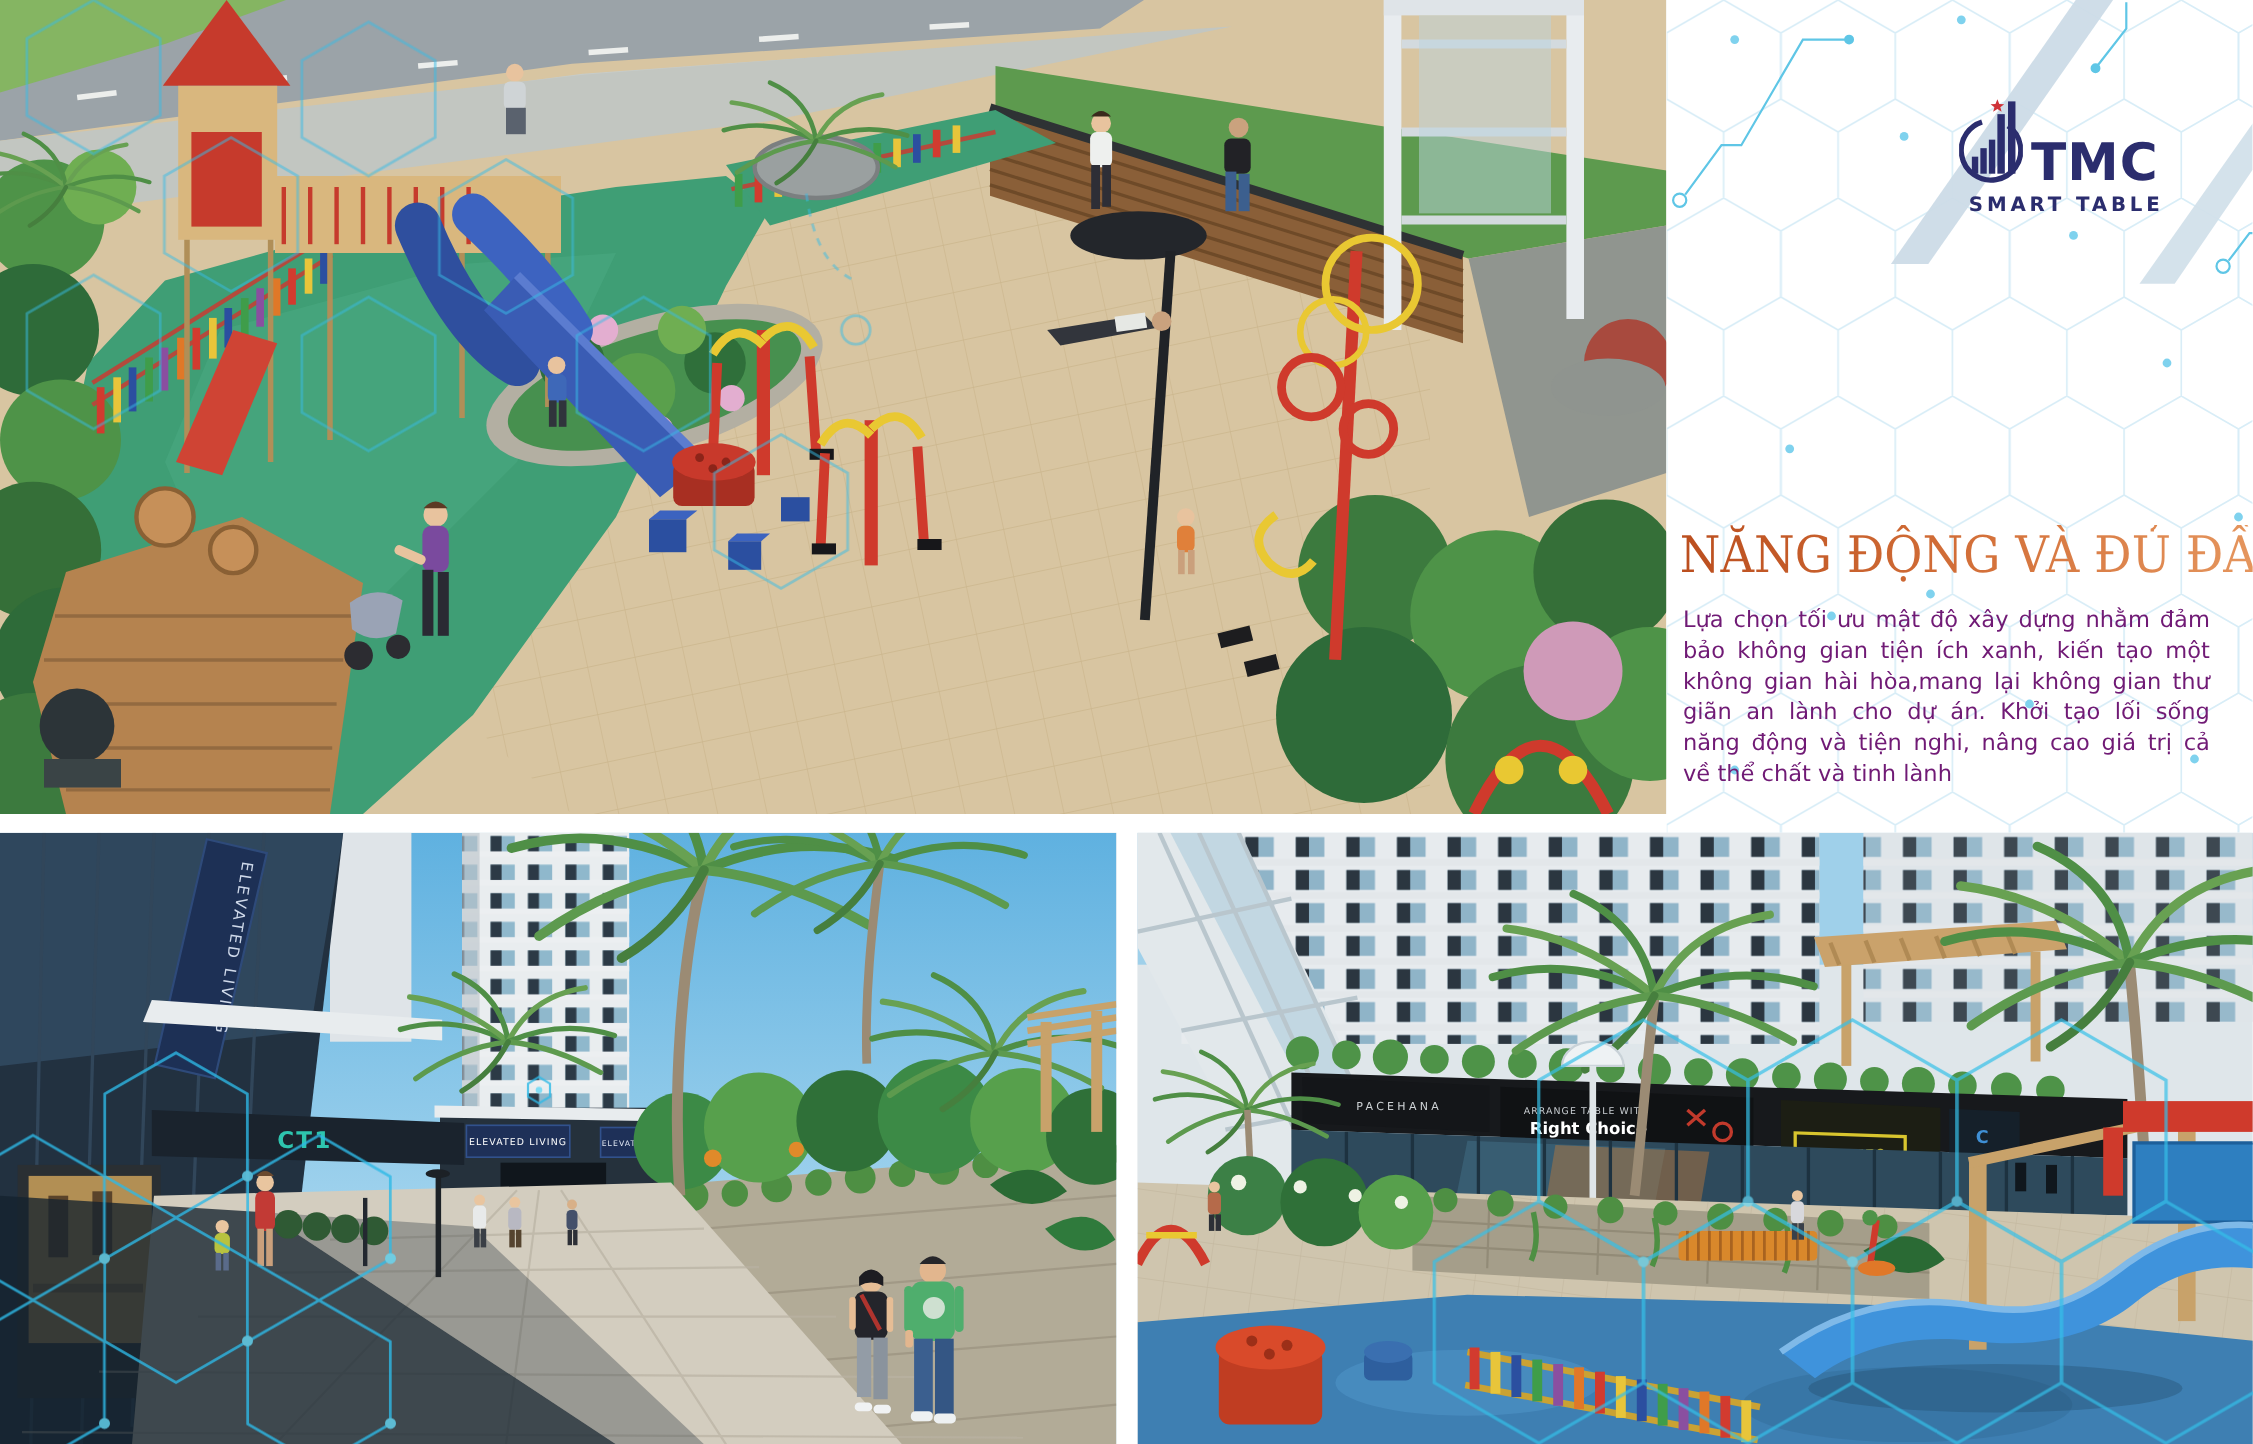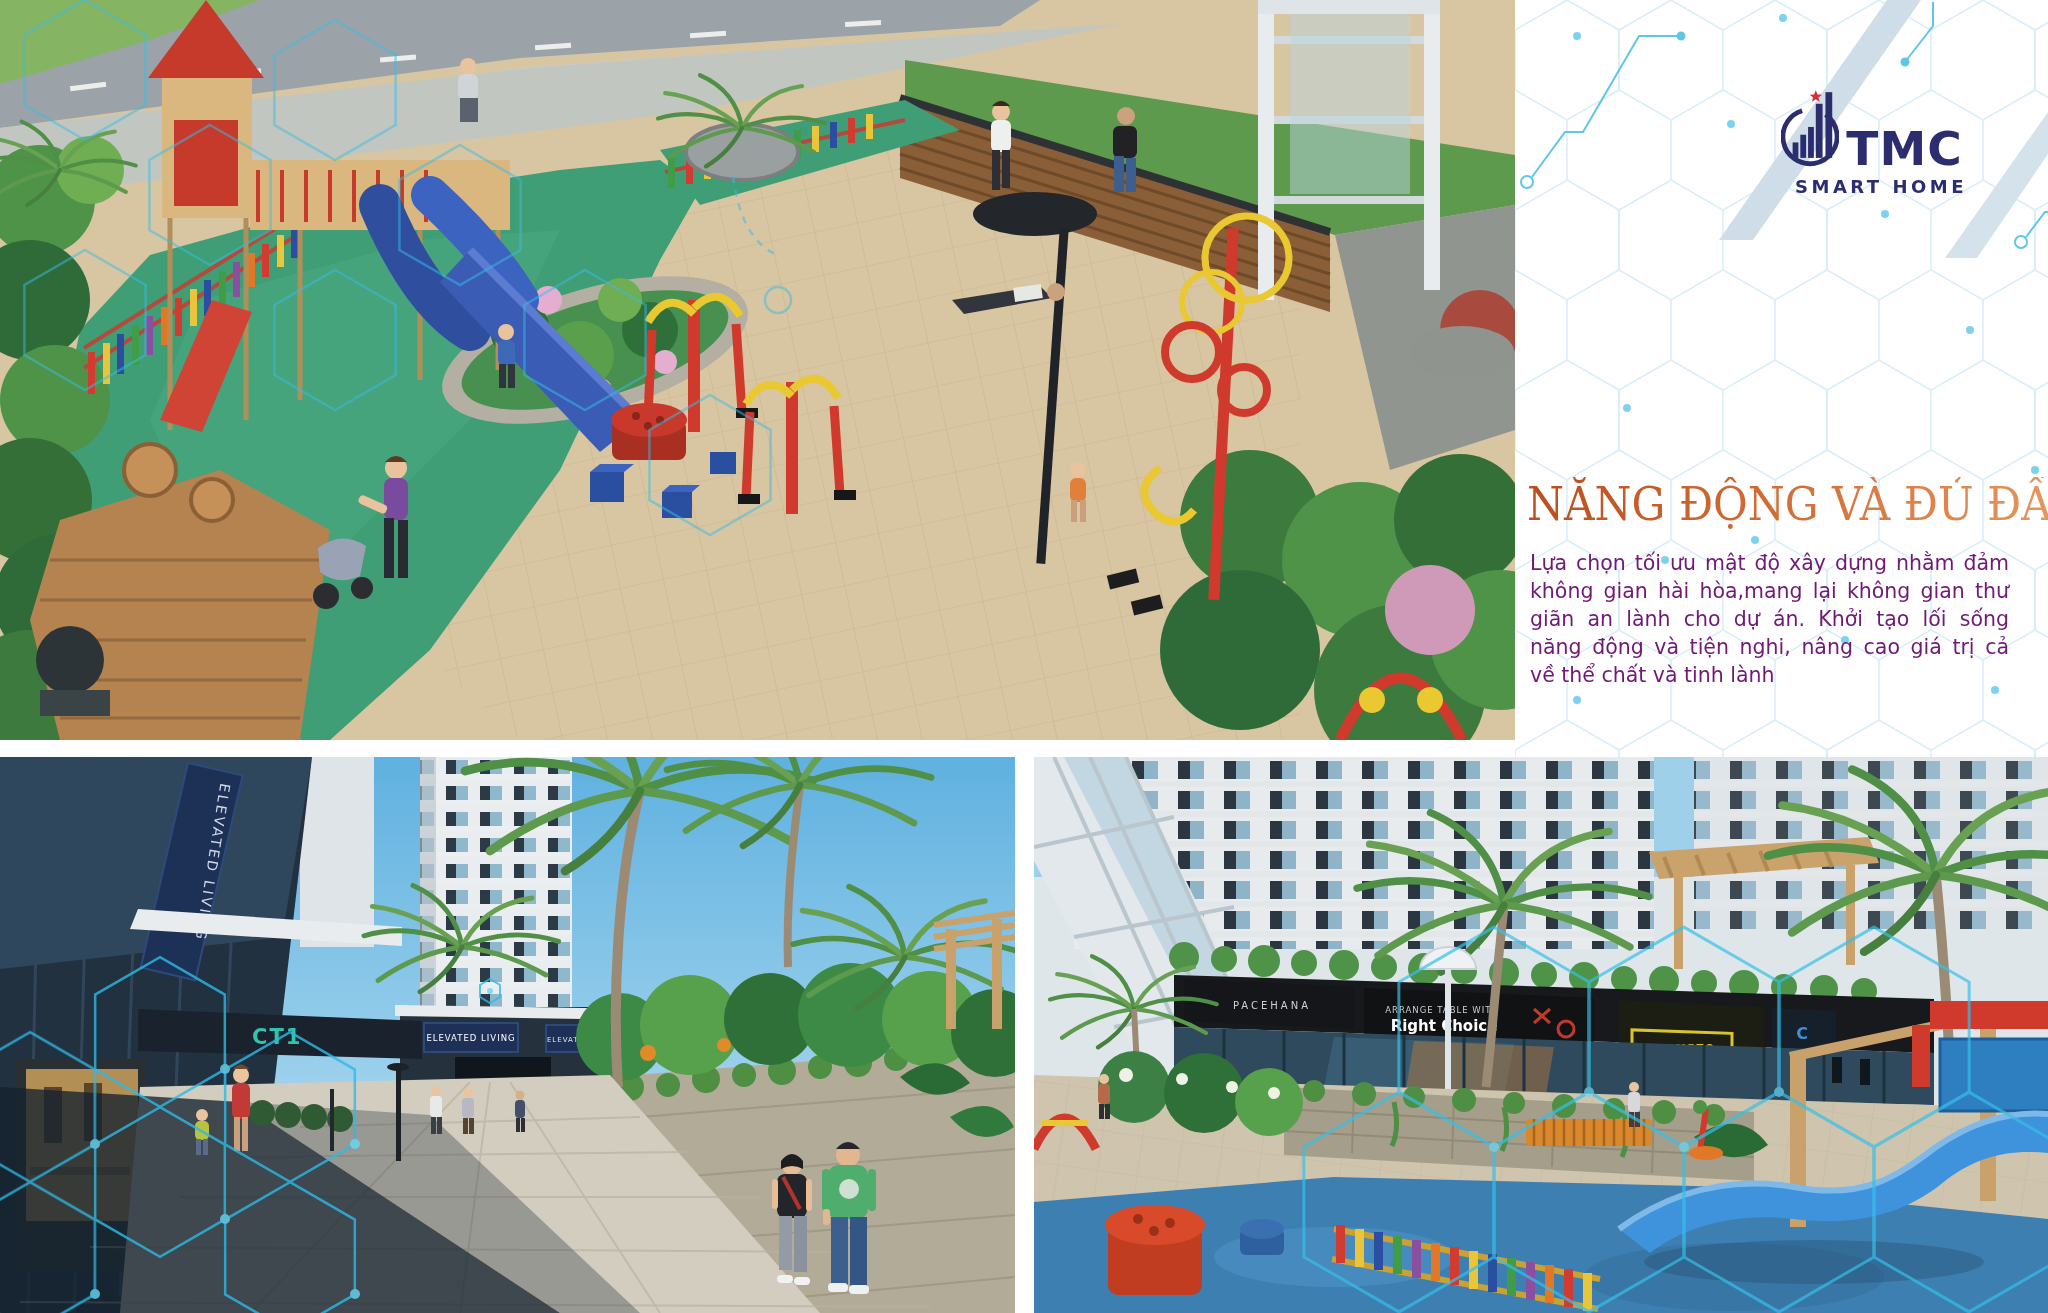--- a/index.html
+++ b/index.html
@@ -389,7 +389,7 @@
         </svg>
         <div class="logo-name">TMC</div>
       </div>
-      <div class="logo-tagline">SMART HOME</div>
+      <div class="logo-tagline">SMART TABLE</div>
     </div>
 
     <h1 class="heading">NĂNG ĐỘNG VÀ ĐỦ ĐẦY</h1>

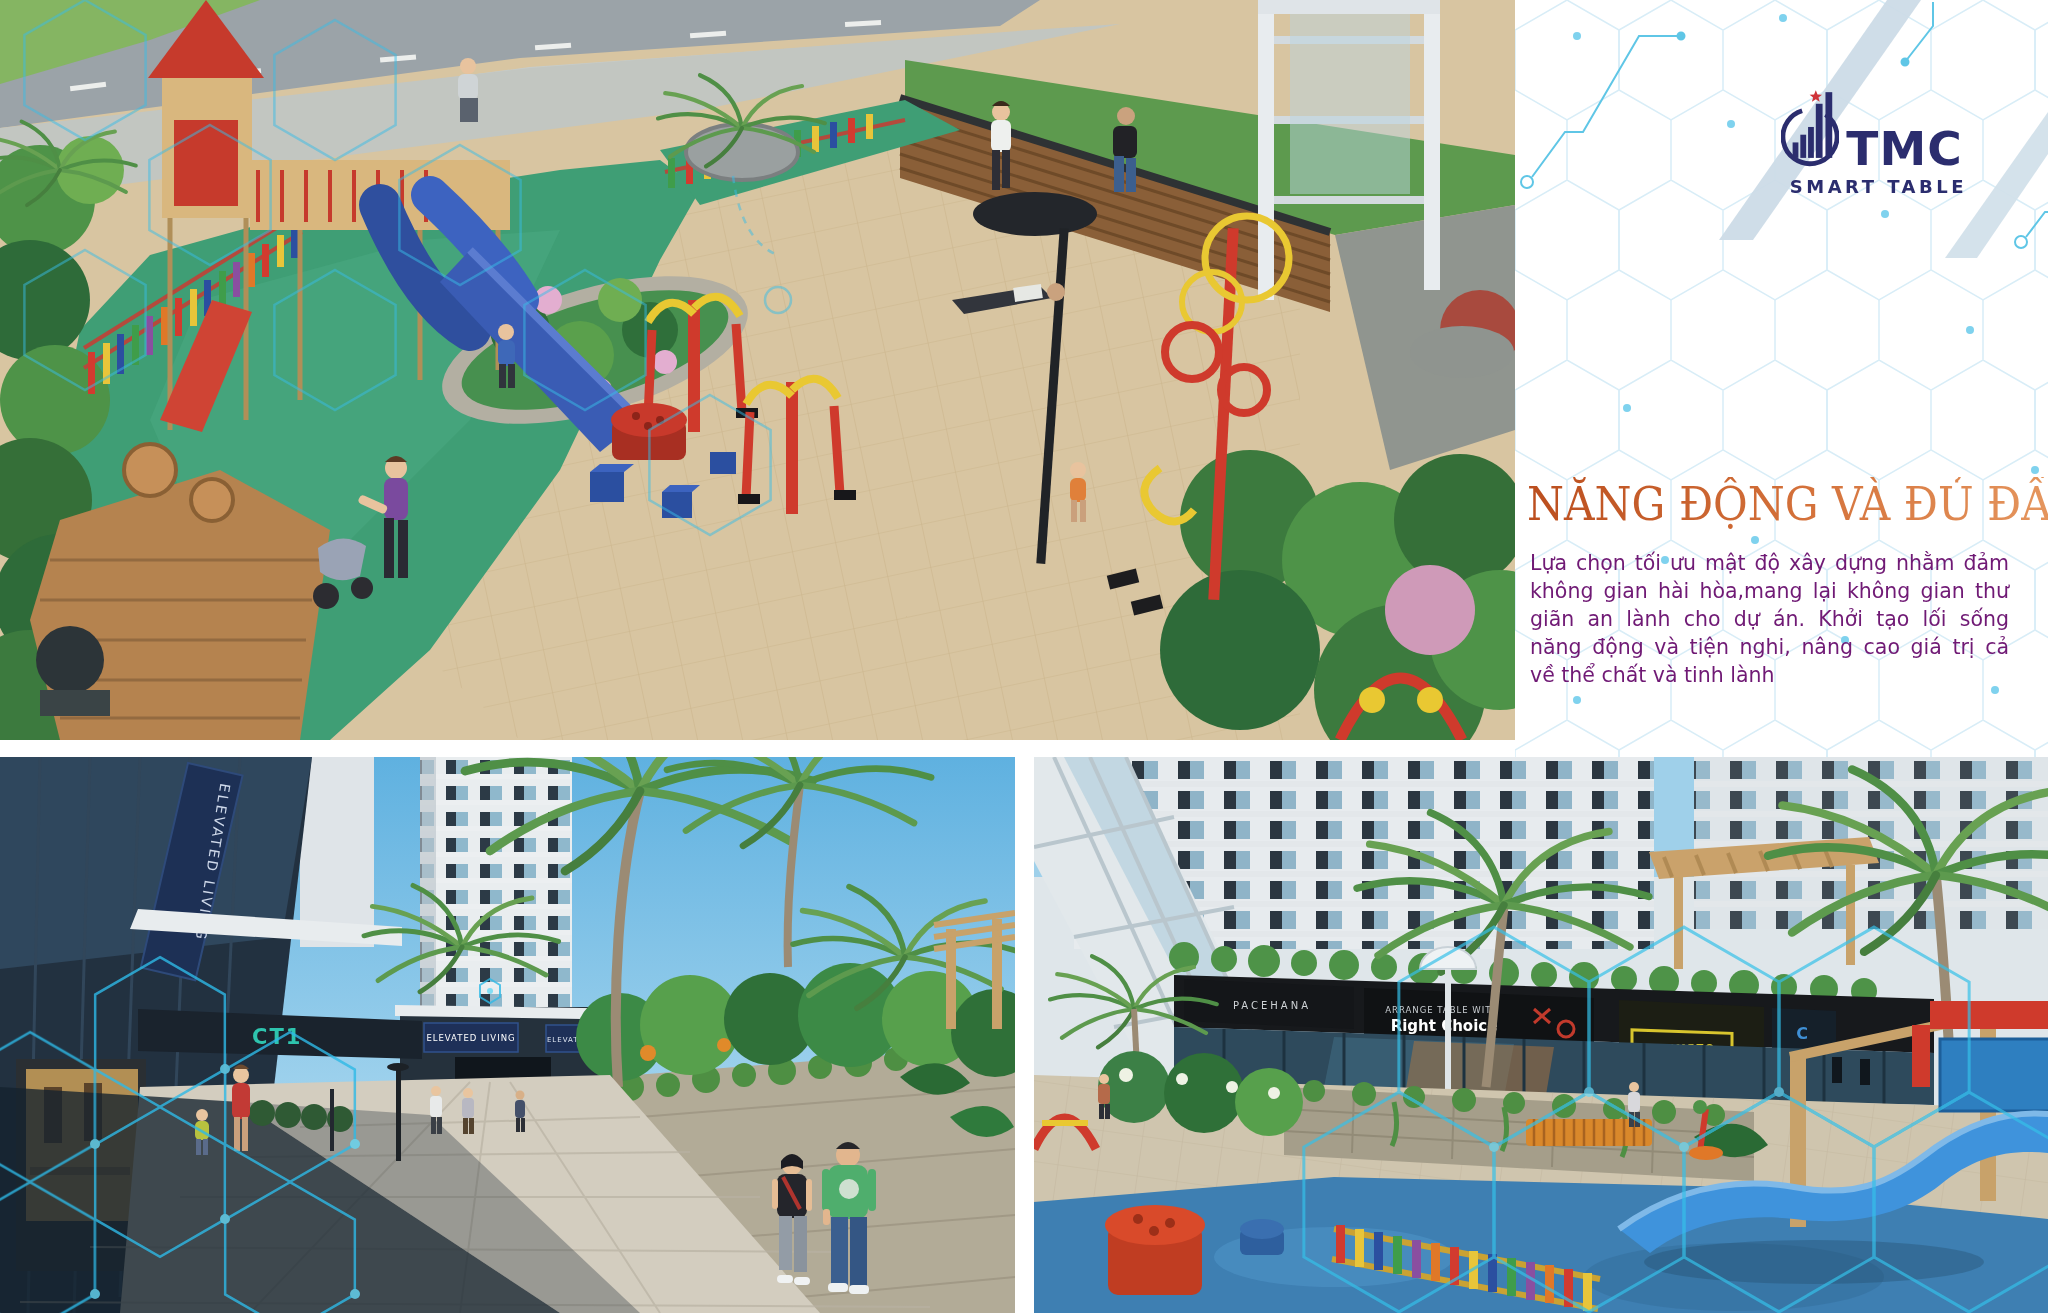--- a/index.html
+++ b/index.html
@@ -396,6 +396,7 @@
 
     <div class="body-copy">
       <div class="line">Lựa chọn tối ưu mật độ xây dựng nhằm đảm</div>
+      <div class="line">bảo không gian tiện ích xanh, kiến tạo một</div>
       <div class="line">không gian hài hòa,mang lại không gian thư</div>
       <div class="line">giãn an lành cho dự án. Khởi tạo lối sống</div>
       <div class="line">năng động và tiện nghi, nâng cao giá trị cả</div>

